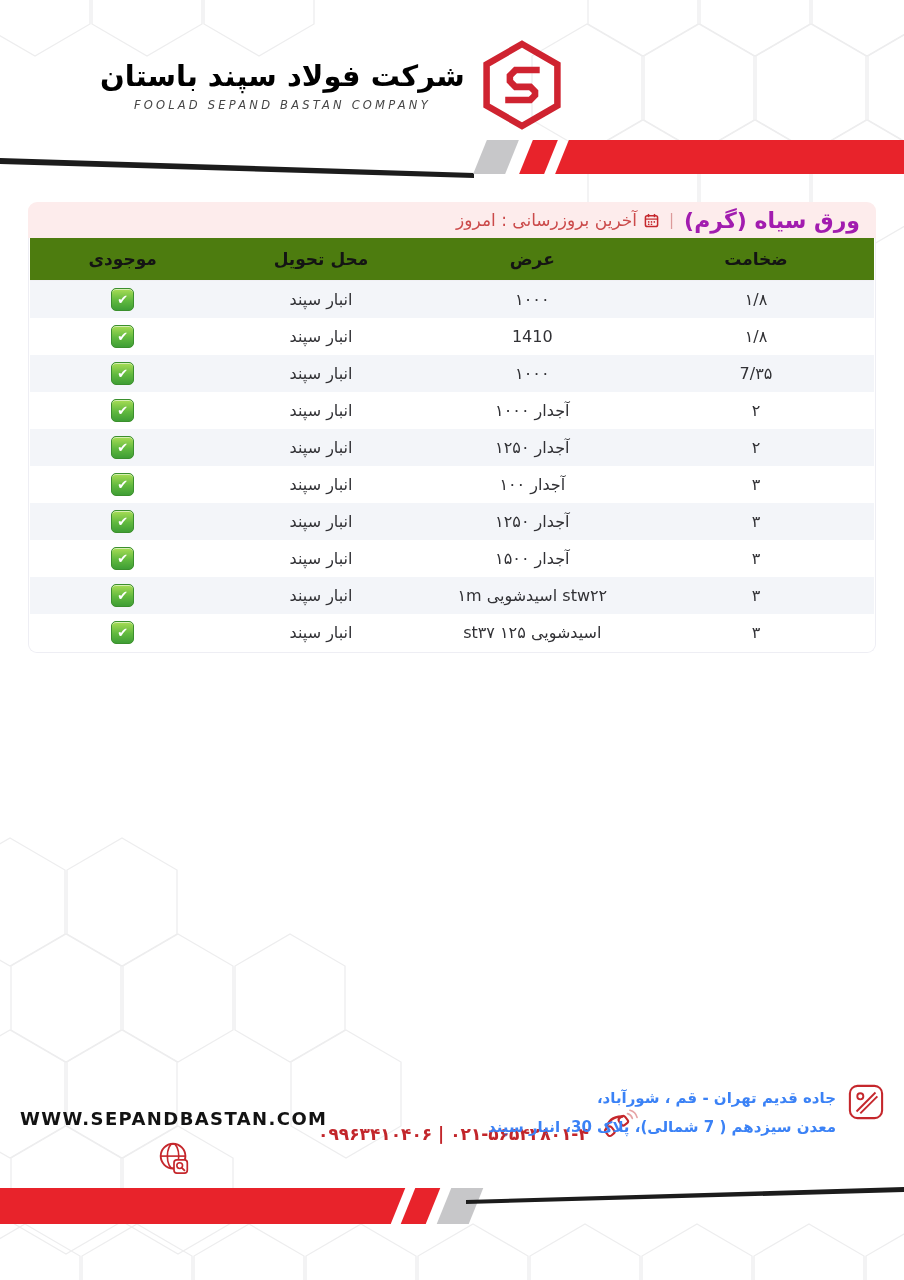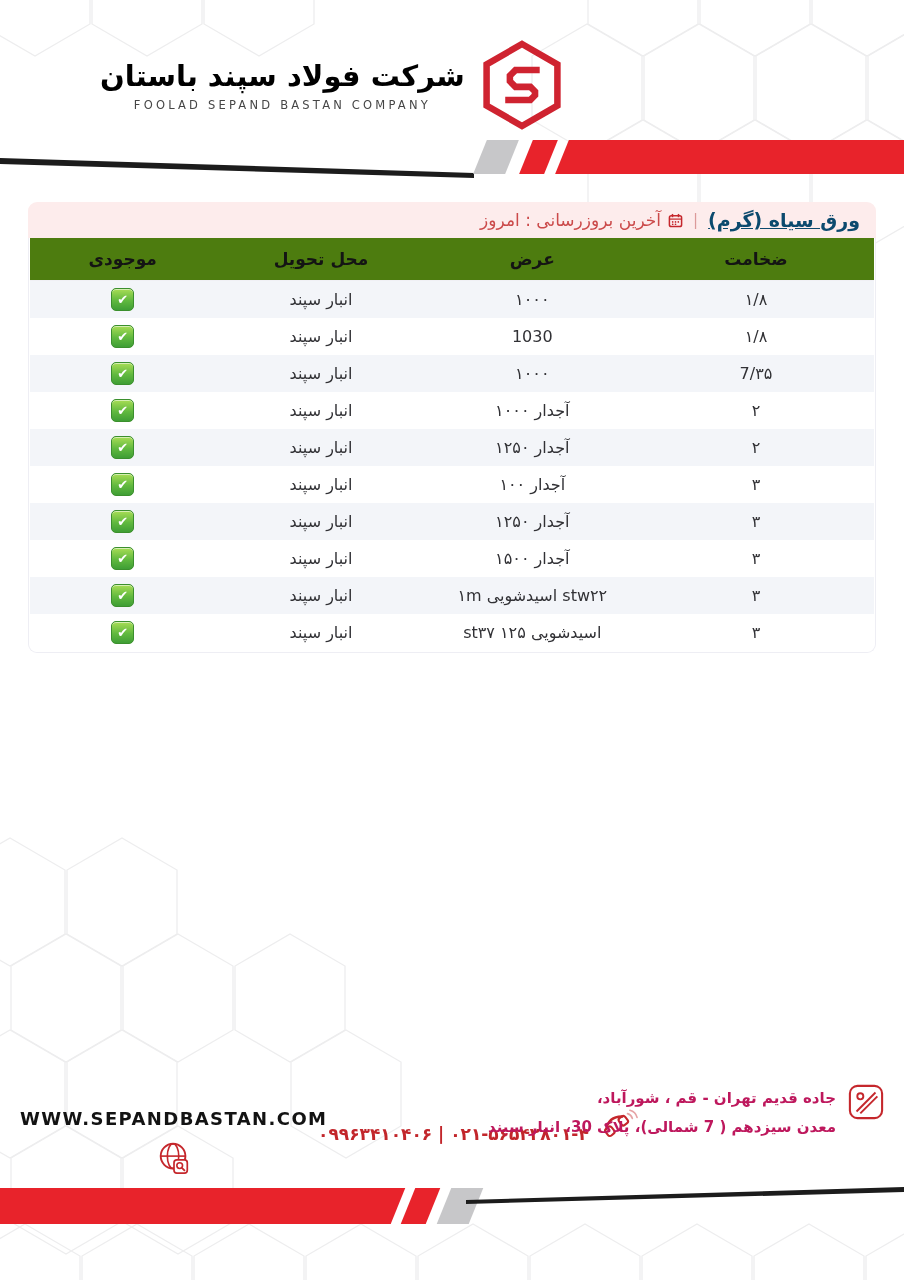--- a/index.html
+++ b/index.html
@@ -18,7 +18,7 @@
   .logo-block{left:100px;top:40px;z-index:3;display:flex;align-items:center;gap:16px;}
   .logo-text{text-align:right;direction:rtl;}
   .logo-fa{font-size:29px;font-weight:700;color:#000000;letter-spacing:-1px;line-height:1.25;}
-  .logo-en{font-size:11.5px;color:#464646;letter-spacing:3.2px;margin-top:4px;direction:ltr;text-align:center;}
+  .logo-en{font-size:11.5px;color:#464646;letter-spacing:3.2px;margin-top:4px;direction:ltr;text-align:center;font-style:italic;}
 
   
   .banner{left:0;width:904px;height:40px;z-index:2;}

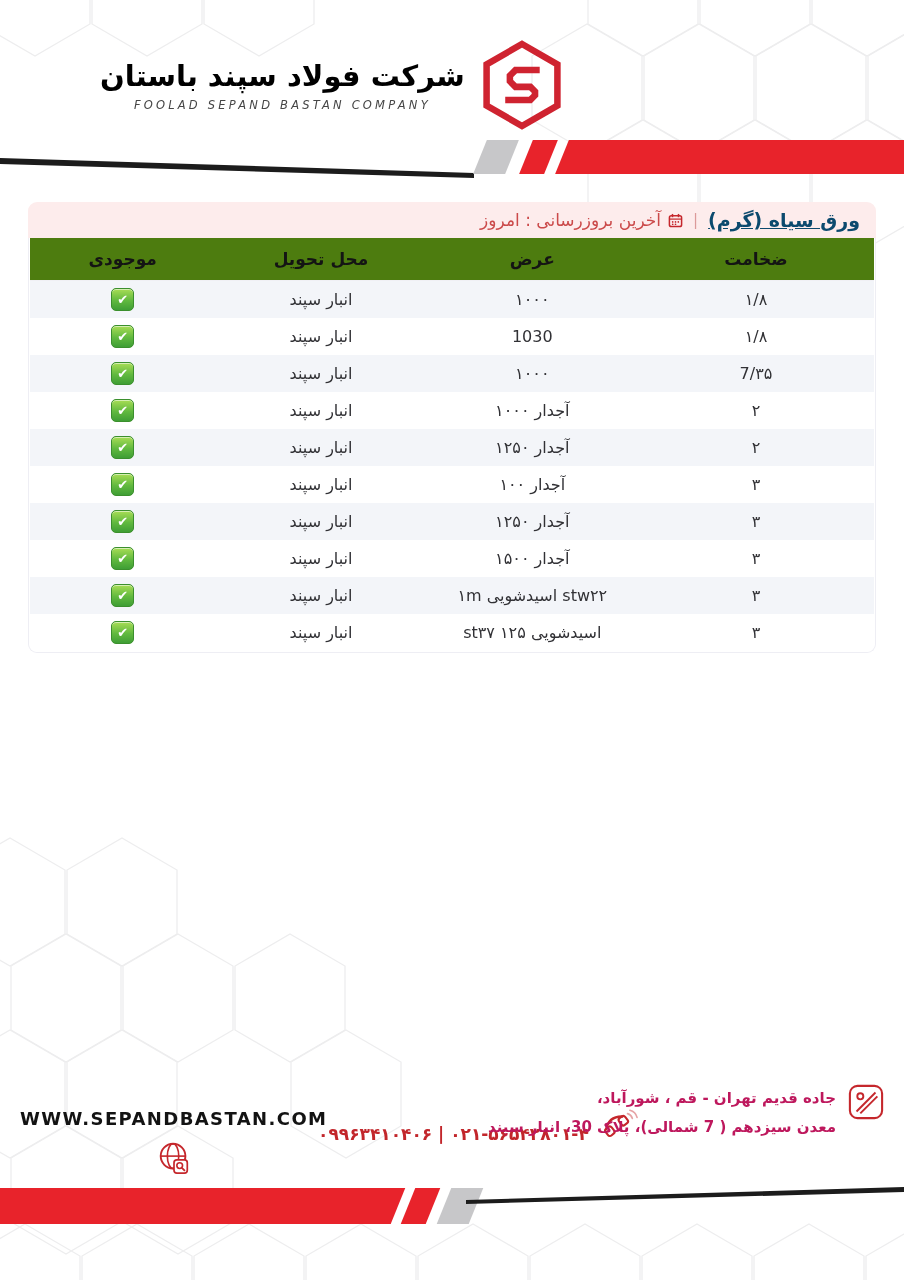--- a/index.html
+++ b/index.html
@@ -32,7 +32,7 @@
     background:#fdecec;border-radius:9px 9px 0 0;height:36px;
     display:flex;align-items:center;padding:0 16px;gap:10px;
   }
-  .sheet-title{color:#0c4a6e;font-weight:700;font-size:19px;text-decoration:underline;}
+  .sheet-title{color:#a21caf;font-weight:700;font-size:22px;}
   .sheet-sep{color:#dc9a9a;font-size:15px;}
   .sheet-update{color:#cb4a4a;font-size:17px;display:flex;align-items:center;gap:7px;}
   table.price{

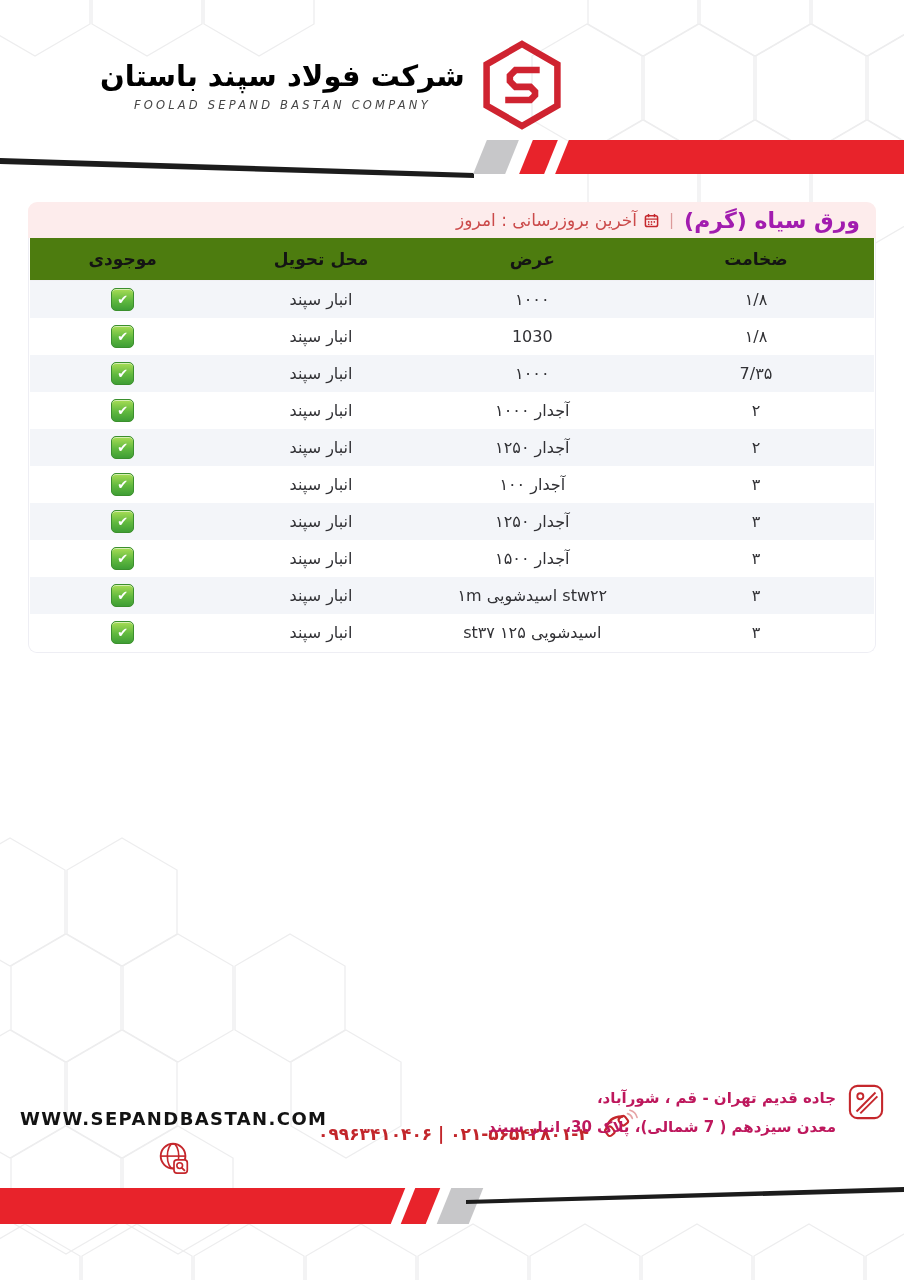--- a/index.html
+++ b/index.html
@@ -177,7 +177,7 @@
           </tr>
           <tr class="even">
             <td>۱/۸</td>
-            <td dir="ltr">1030</td>
+            <td dir="ltr">1410</td>
             <td>انبار سپند</td>
             <td><span class="check">✔</span></td>
           </tr>

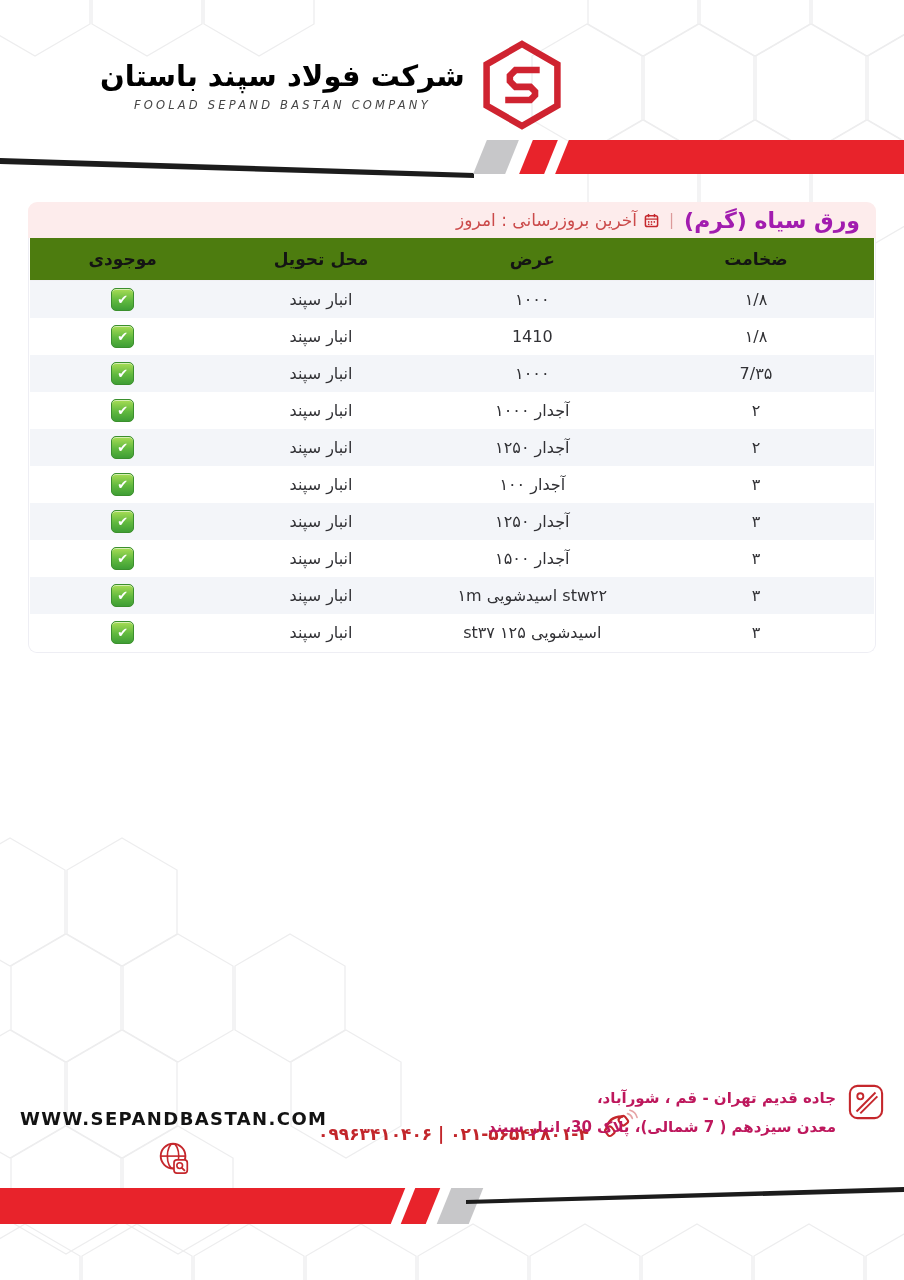--- a/index.html
+++ b/index.html
@@ -63,7 +63,7 @@
   .phone-group{position:absolute;left:318px;top:24px;display:flex;align-items:flex-end;gap:10px;}
   .phone-numbers{font-size:17px;font-weight:700;color:#c2262b;direction:ltr;unicode-bidi:isolate;}
   .addr-group{position:absolute;right:20px;top:2px;display:flex;align-items:flex-start;gap:12px;direction:rtl;}
-  .addr-text{text-align:right;font-size:15px;font-weight:700;color:#be185d;line-height:1.95;direction:rtl;}
+  .addr-text{text-align:right;font-size:15px;font-weight:700;color:#3b82f6;line-height:1.95;direction:rtl;}
 </style>
 </head>
 <body>

